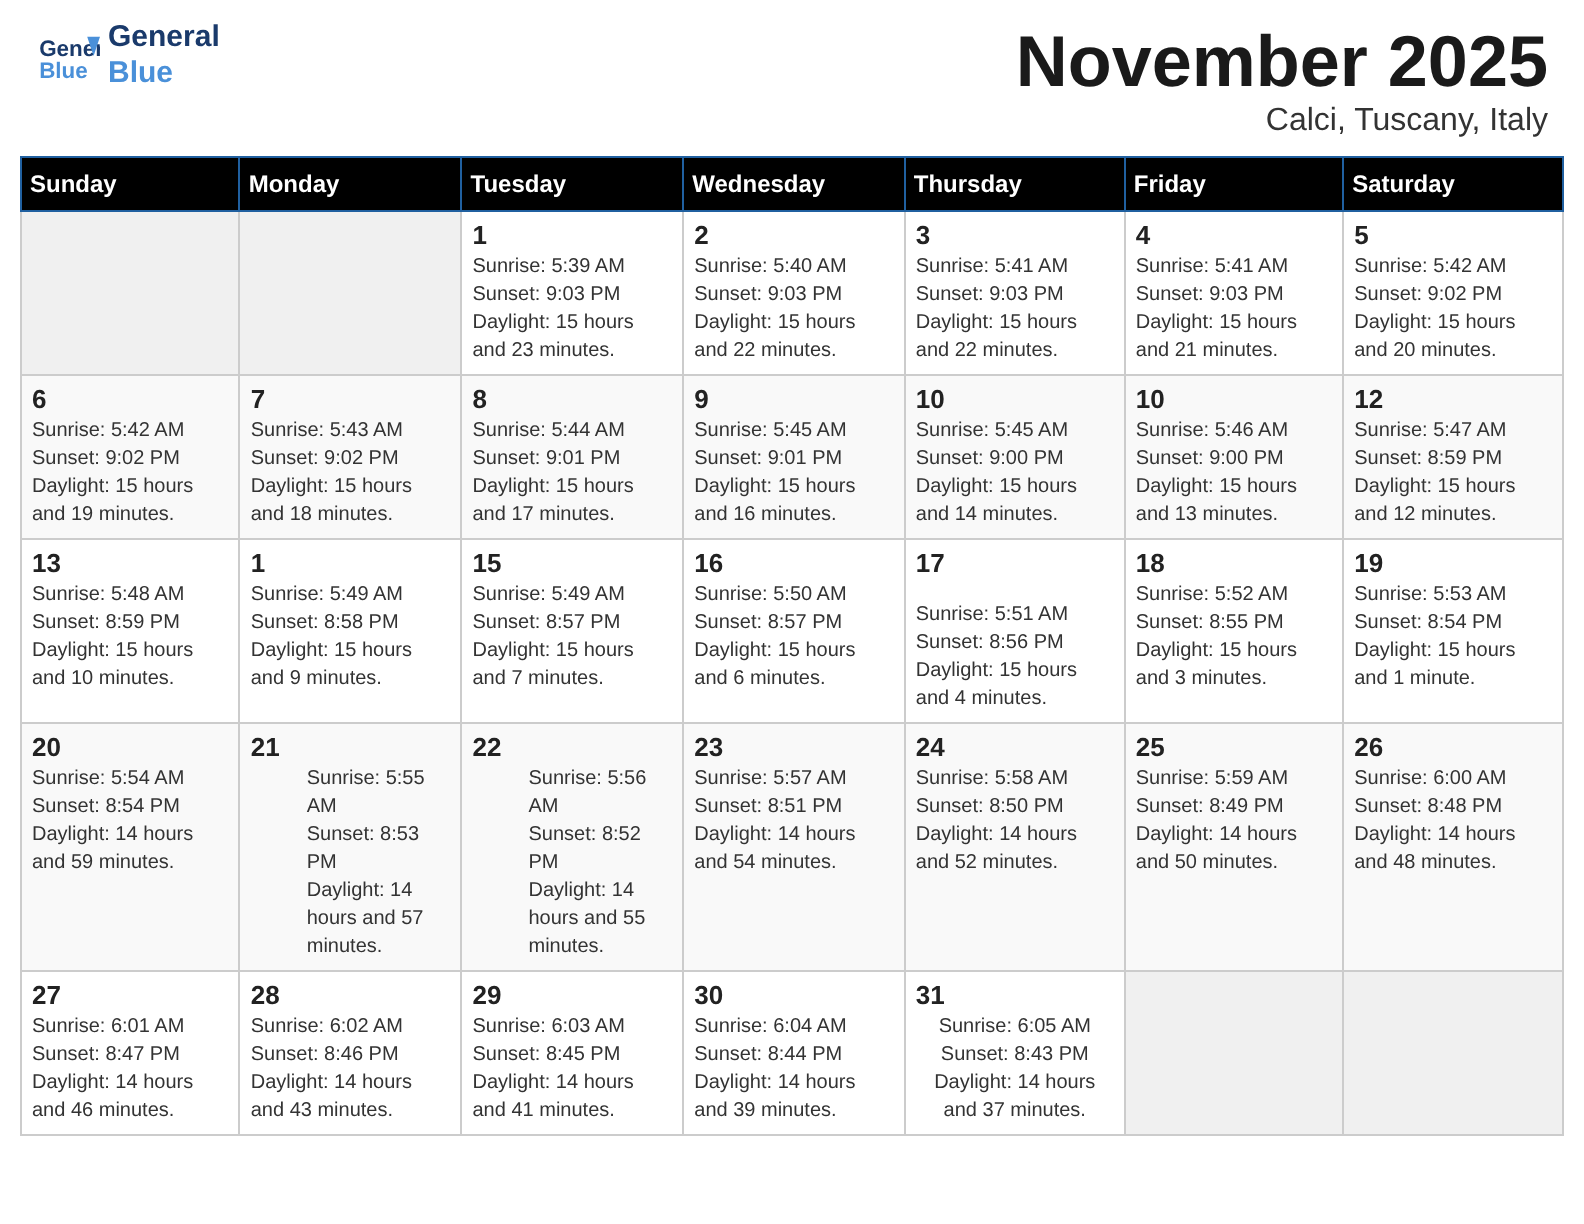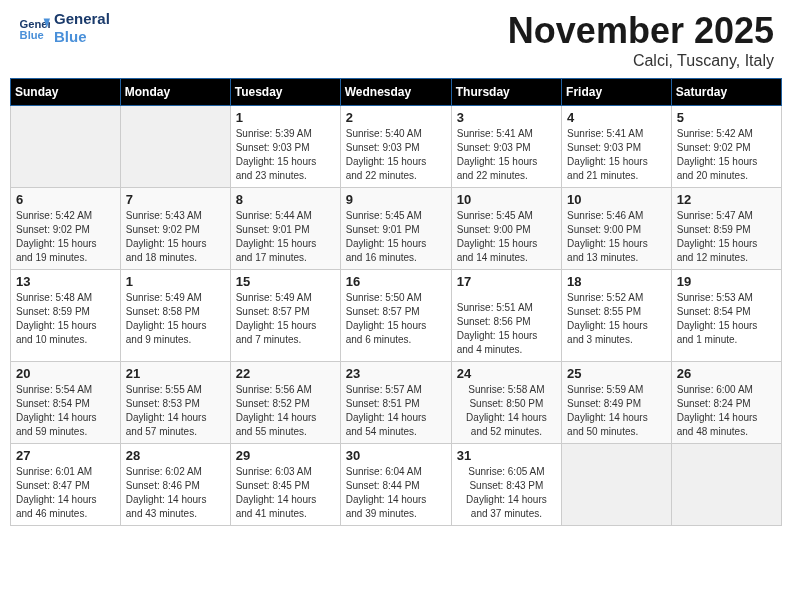--- a/index.html
+++ b/index.html
@@ -247,7 +247,7 @@
         </td>
         <td>
           <span class="day-number">21</span>
-          <div class="day-info" style="white-space: pre-line;">Sunrise: 5:55 AM
+          <div class="day-info" style="white-space: pre-line; margin-left: 28px;">Sunrise: 5:55 AM
 Sunset: 8:53 PM
 Daylight: 14 hours and 57 minutes.</div>
         </td>

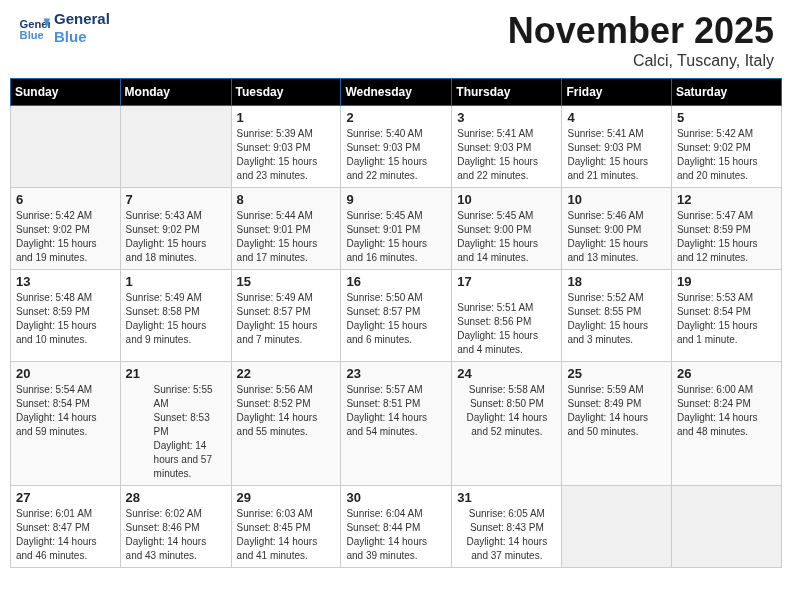--- a/index.html
+++ b/index.html
@@ -253,7 +253,7 @@
         </td>
         <td>
           <span class="day-number">22</span>
-          <div class="day-info" style="white-space: pre-line;">Sunrise: 5:56 AM
+          <div class="day-info" style="white-space: pre-line; margin-left: 28px;">Sunrise: 5:56 AM
 Sunset: 8:52 PM
 Daylight: 14 hours and 55 minutes.</div>
         </td>

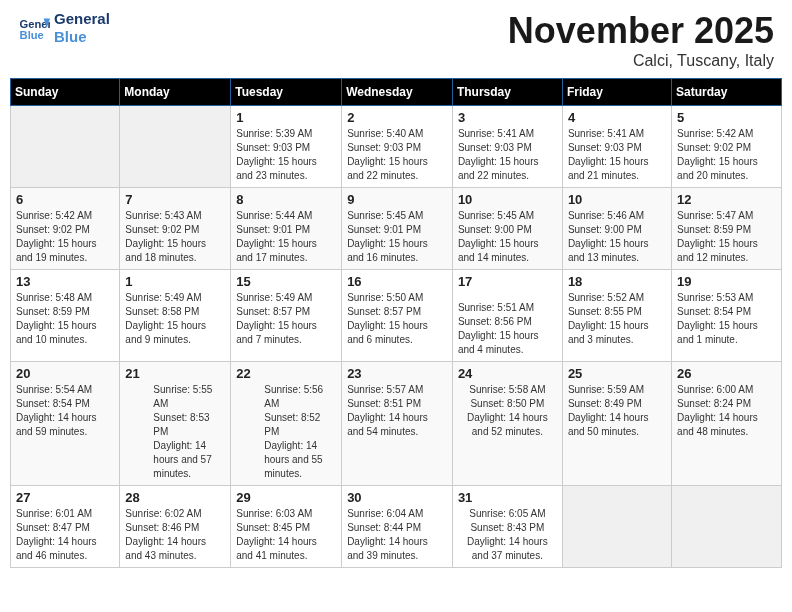--- a/index.html
+++ b/index.html
@@ -265,7 +265,7 @@
         </td>
         <td>
           <span class="day-number">24</span>
-          <div class="day-info" style="white-space: pre-line; text-align: center;">Sunrise: 5:58 AM
+          <div class="day-info" style="white-space: pre-line;">Sunrise: 5:58 AM
 Sunset: 8:50 PM
 Daylight: 14 hours and 52 minutes.</div>
         </td>

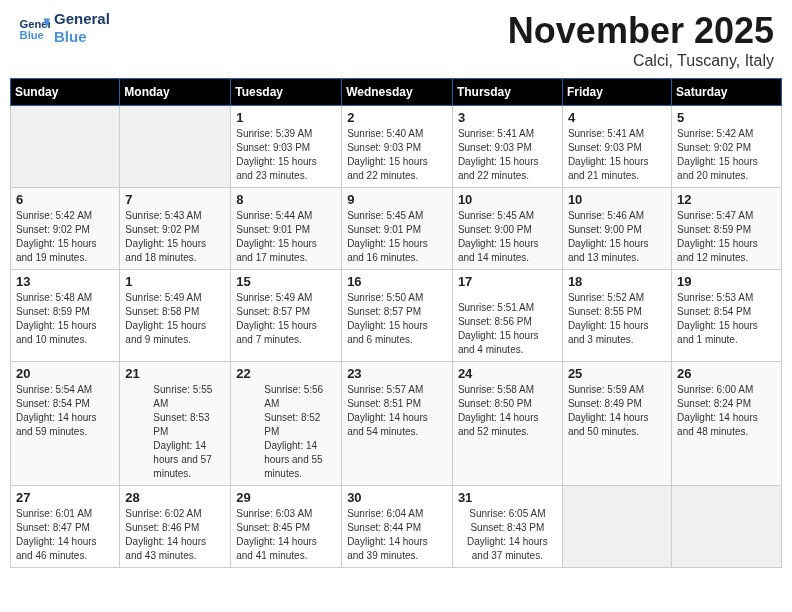--- a/index.html
+++ b/index.html
@@ -278,7 +278,7 @@
         <td>
           <span class="day-number">26</span>
           <div class="day-info" style="white-space: pre-line;">Sunrise: 6:00 AM
-Sunset: 8:24 PM
+Sunset: 8:48 PM
 Daylight: 14 hours and 48 minutes.</div>
         </td>
       </tr>

